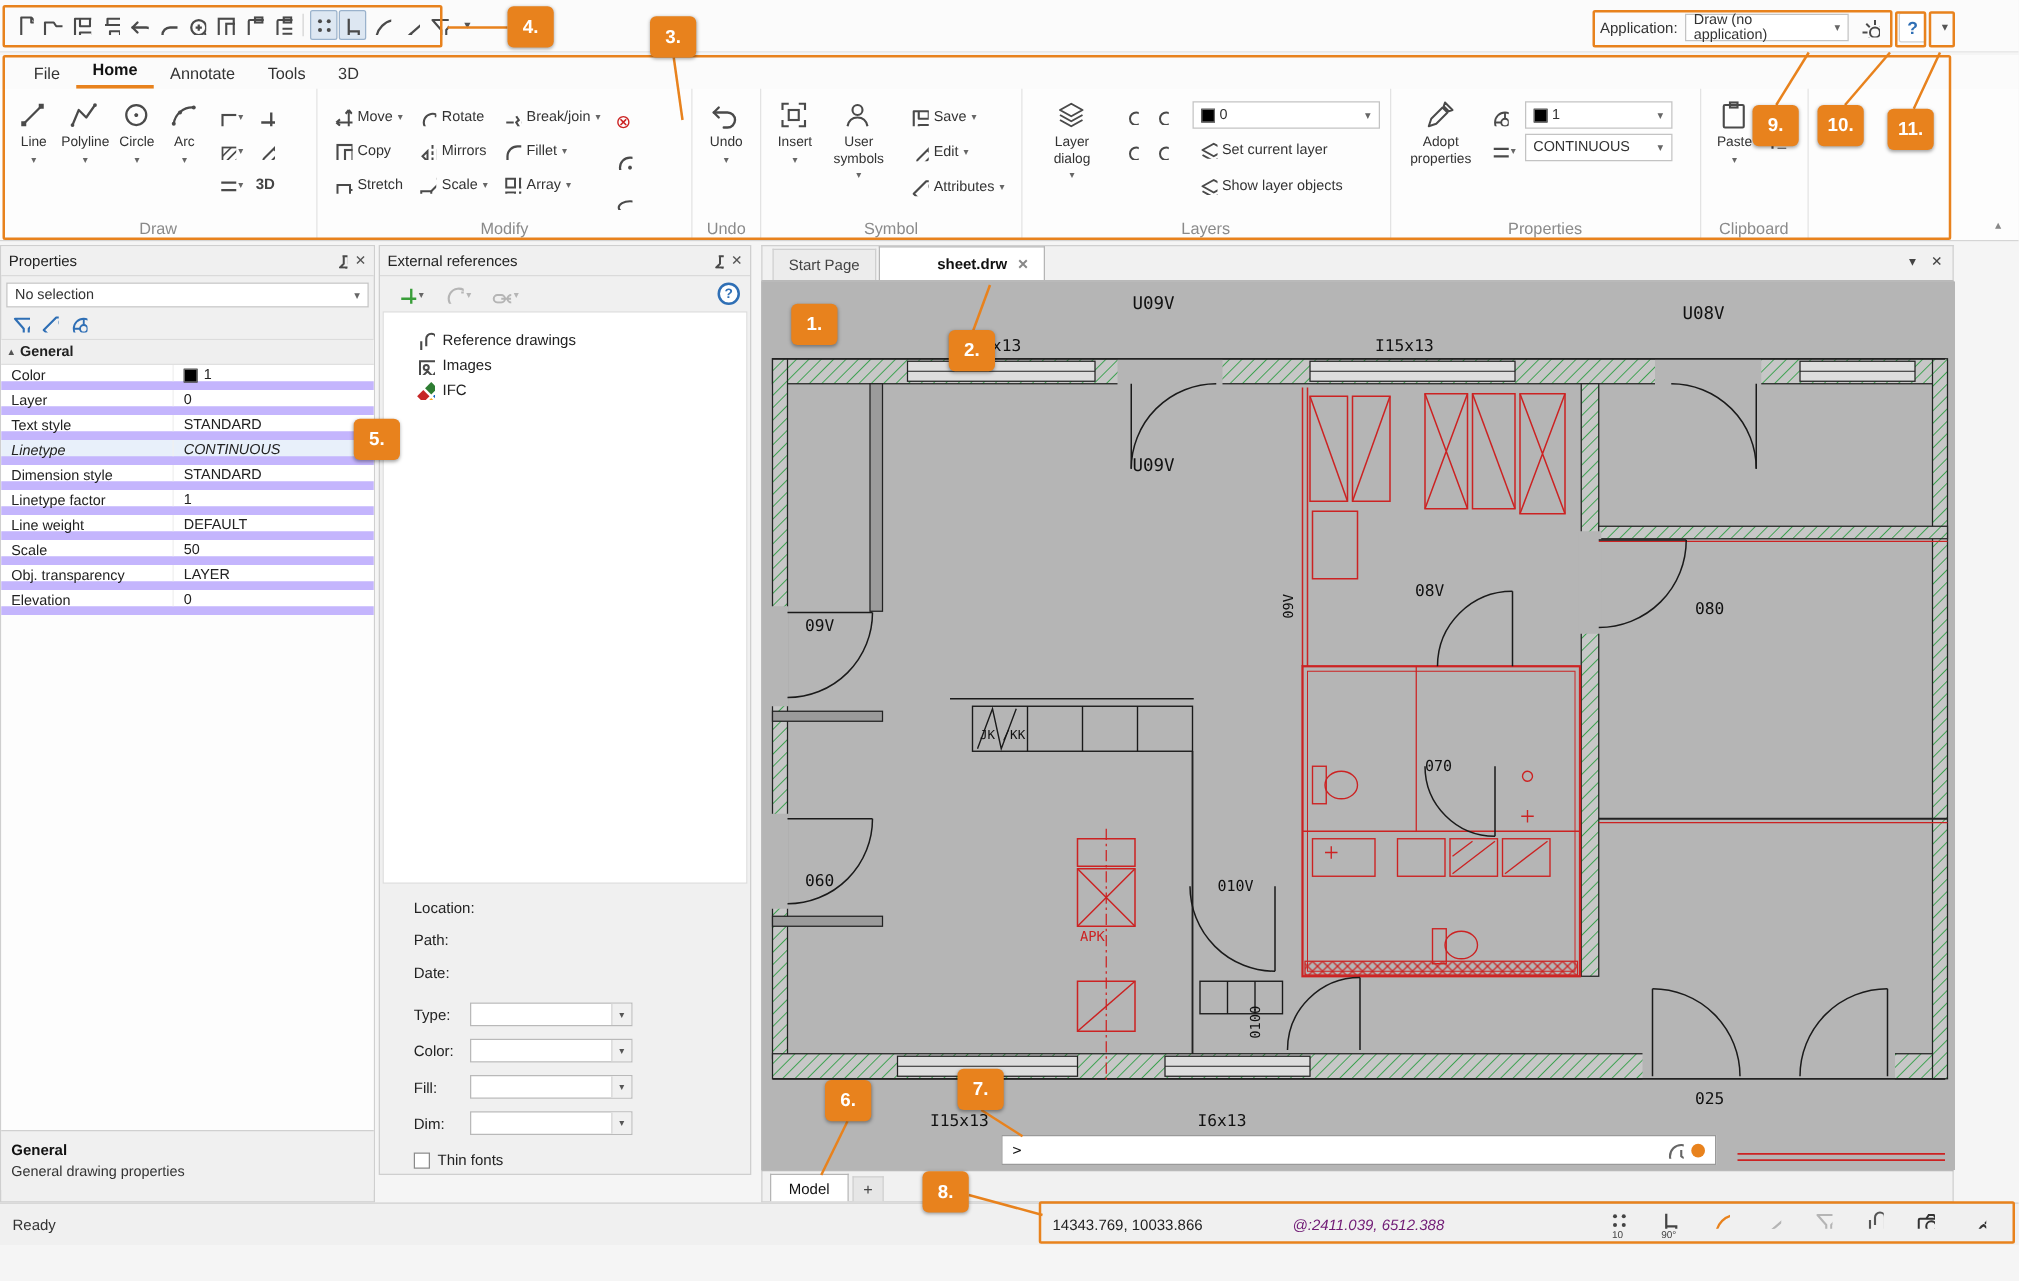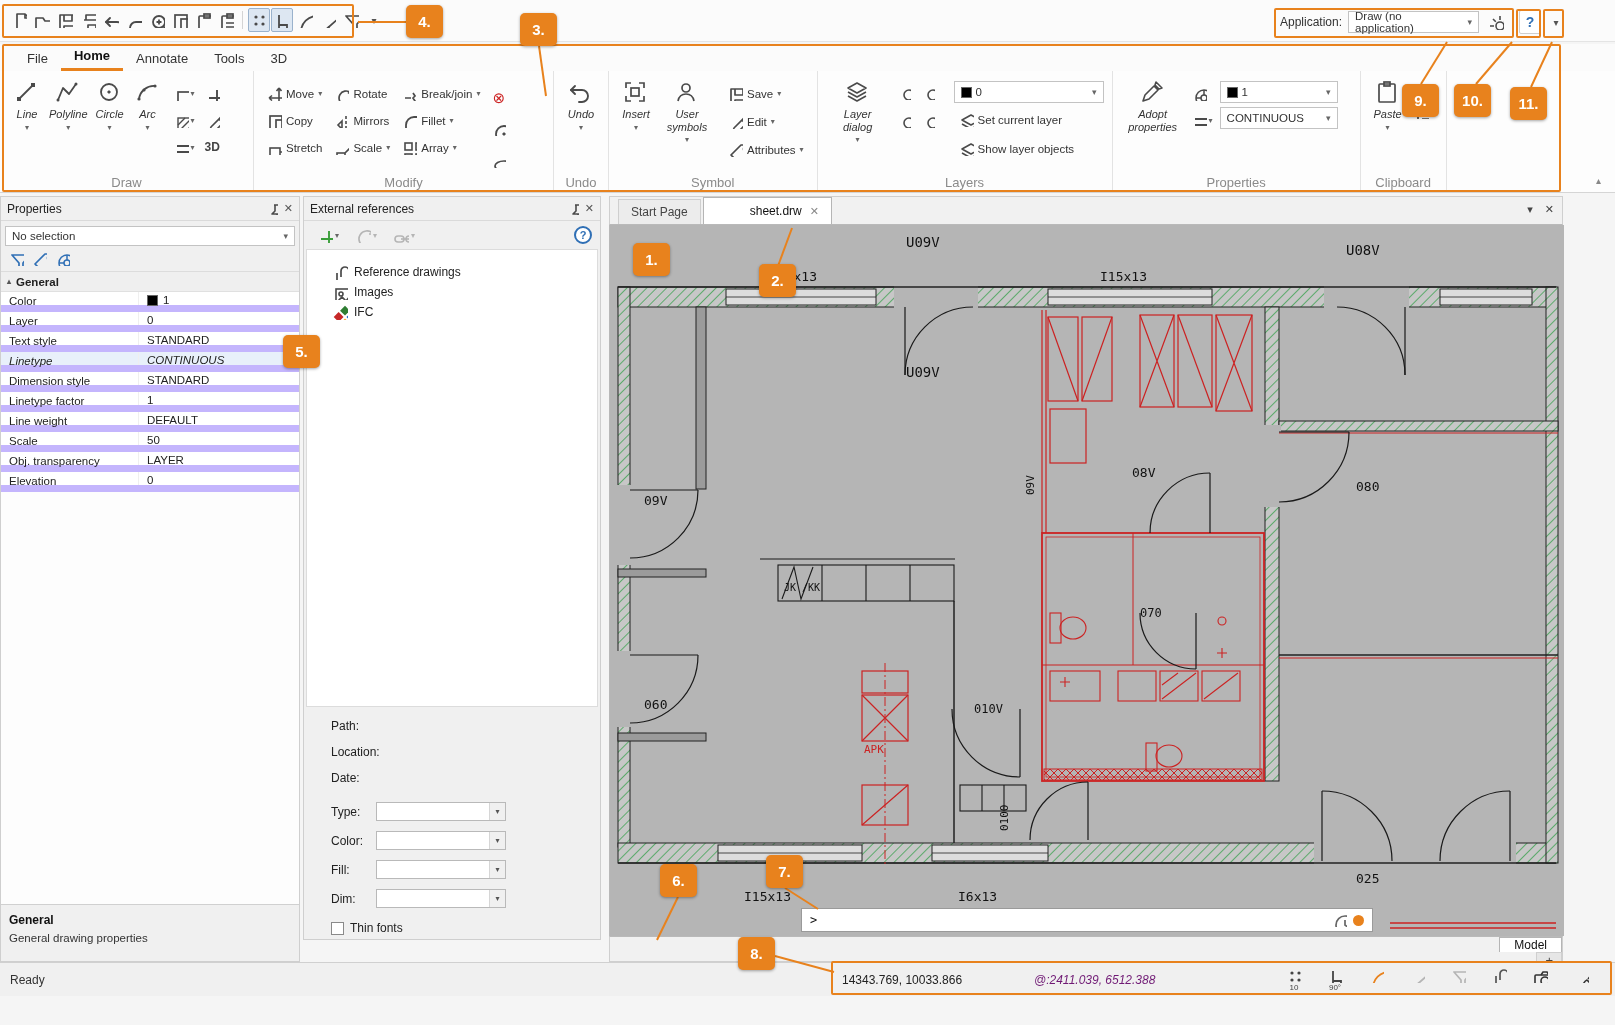--- a/index.html
+++ b/index.html
@@ -37,7 +37,7 @@
   .glabel { position:absolute; bottom:2px; left:0; right:0; text-align:center; font-size:13px; color:#8a8a8a; }
   .bigbtn { display:flex; flex-direction:column; align-items:center; gap:2px; padding:5px 3px; border-radius:3px; min-width:38px; }
   .bigbtn .ic { width:26px; height:26px; }
-  .bigbtn .blab { font-size:11px; color:#333; text-align:center; line-height:1.15; max-width:58px;font-style:italic; }
+  .bigbtn .blab { font-size:11px; color:#333; text-align:center; line-height:1.15; max-width:58px; }
   .caretsm { font-size:8px; color:#666; }
   .stackcol { display:flex; flex-direction:column; gap:3px; padding-top:6px; }
   .minibtn { display:flex; align-items:center; gap:2px; height:24px; padding:0 3px; }

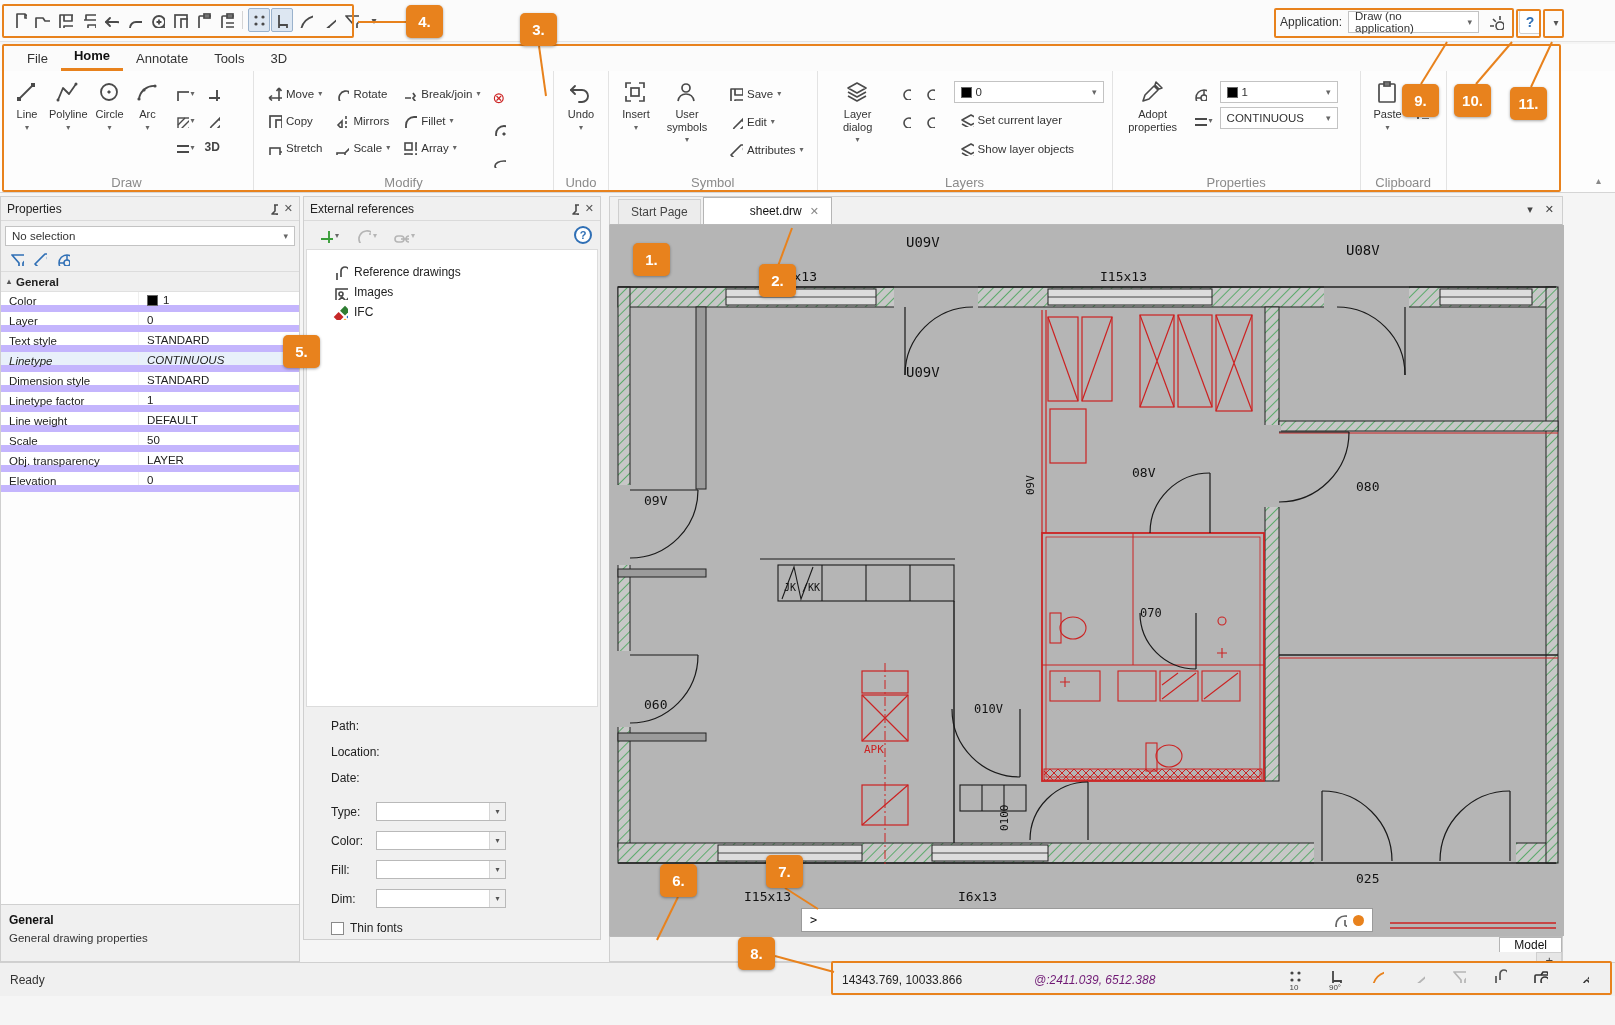--- a/index.html
+++ b/index.html
@@ -96,7 +96,7 @@
   #canvas-col { position:absolute; left:609px; top:196px; width:954px; height:766px; }
   #doctabs { height:29px; background:#f1f1f1; border:1px solid #cfcfcf; border-bottom:1px solid #b9b9b9; display:flex; align-items:flex-end; padding-left:8px; position:relative; }
   .dtab { height:25px; display:flex; align-items:center; gap:8px; padding:0 12px; font-size:12px; color:#444; background:#ececec; border:1px solid #cfcfcf; border-bottom:none; margin-right:2px; }
-  .dtab.active { background:#fff; color:#111; font-weight:normal; height:27px; border-color:#b5b5b5;padding-left:46px; }
+  .dtab.active { background:#fff; color:#111; font-weight:bold; height:27px; border-color:#b5b5b5;padding-left:46px; }
   .dclose { color:#888; font-size:11px; }
   #doctab-ctrl { position:absolute; right:8px; top:6px; display:flex; gap:12px; color:#444; font-size:11px; }
   #canvas { position:relative; width:954px; height:711px; background:#b5b5b5; border-left:1px solid #b9b9b9; border-right:1px solid #b9b9b9; }

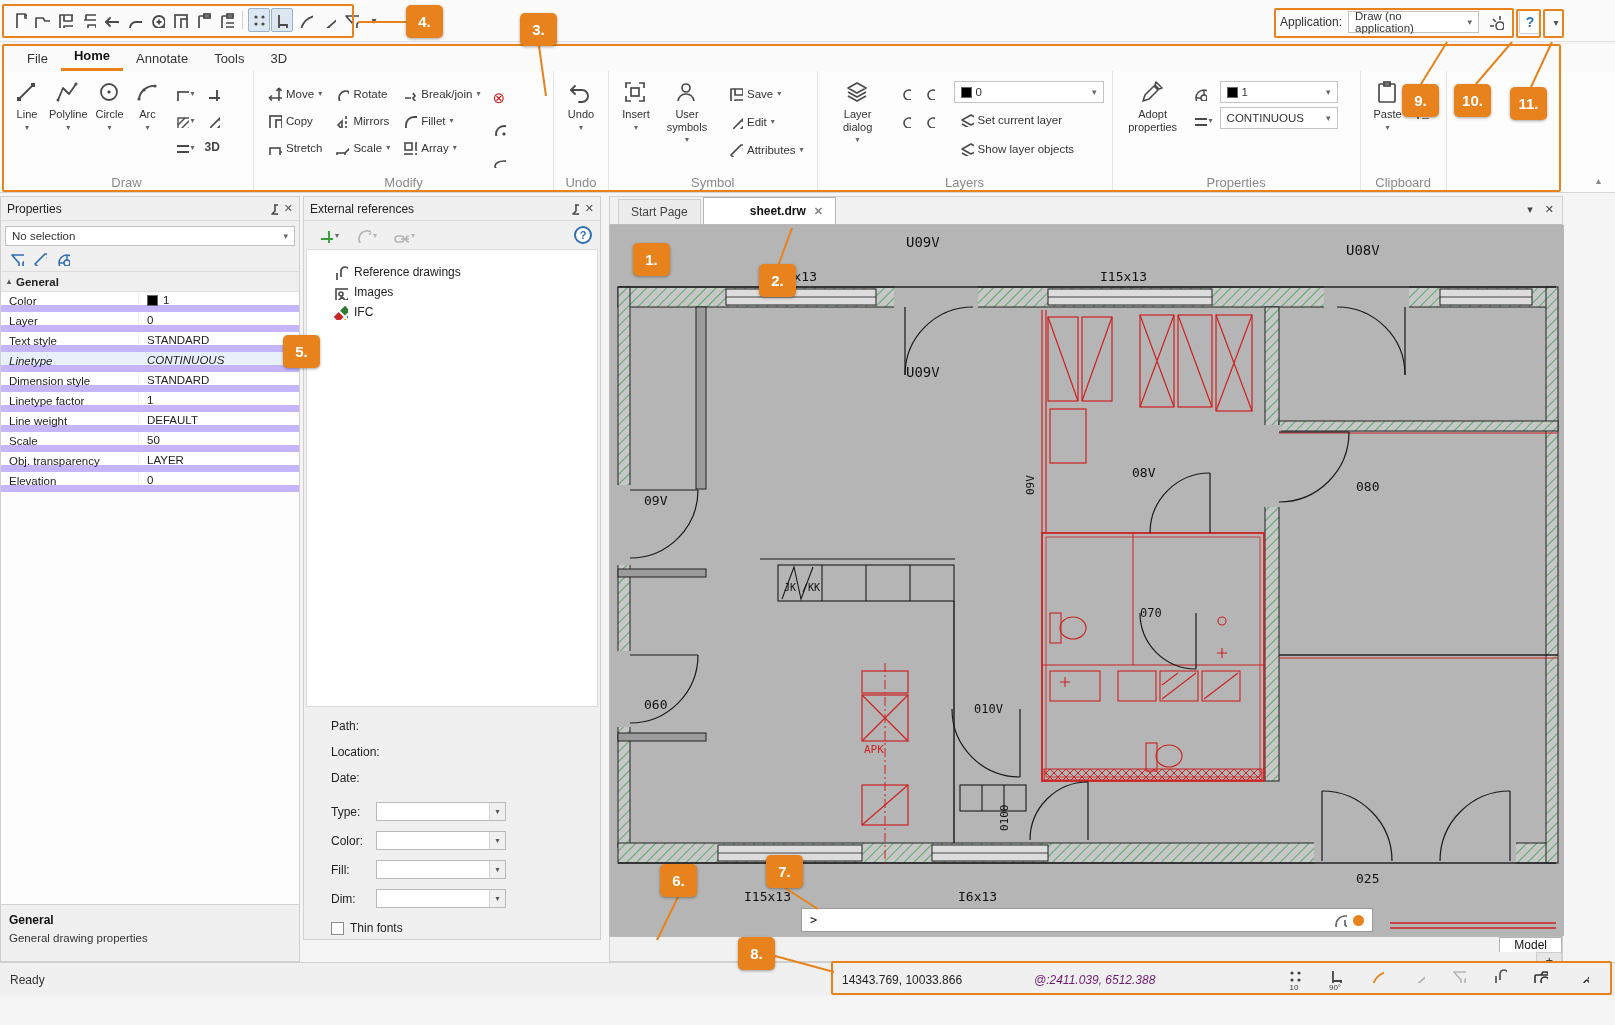--- a/index.html
+++ b/index.html
@@ -914,8 +914,8 @@
         </div>
       </div>
     <div id="xref-form">
+      <div class="xlabel">Location:</div>
       <div class="xlabel">Path:</div>
-      <div class="xlabel">Location:</div>
       <div class="xlabel">Date:</div>
       <div class="xrow">
           <span class="xl">Type:</span>

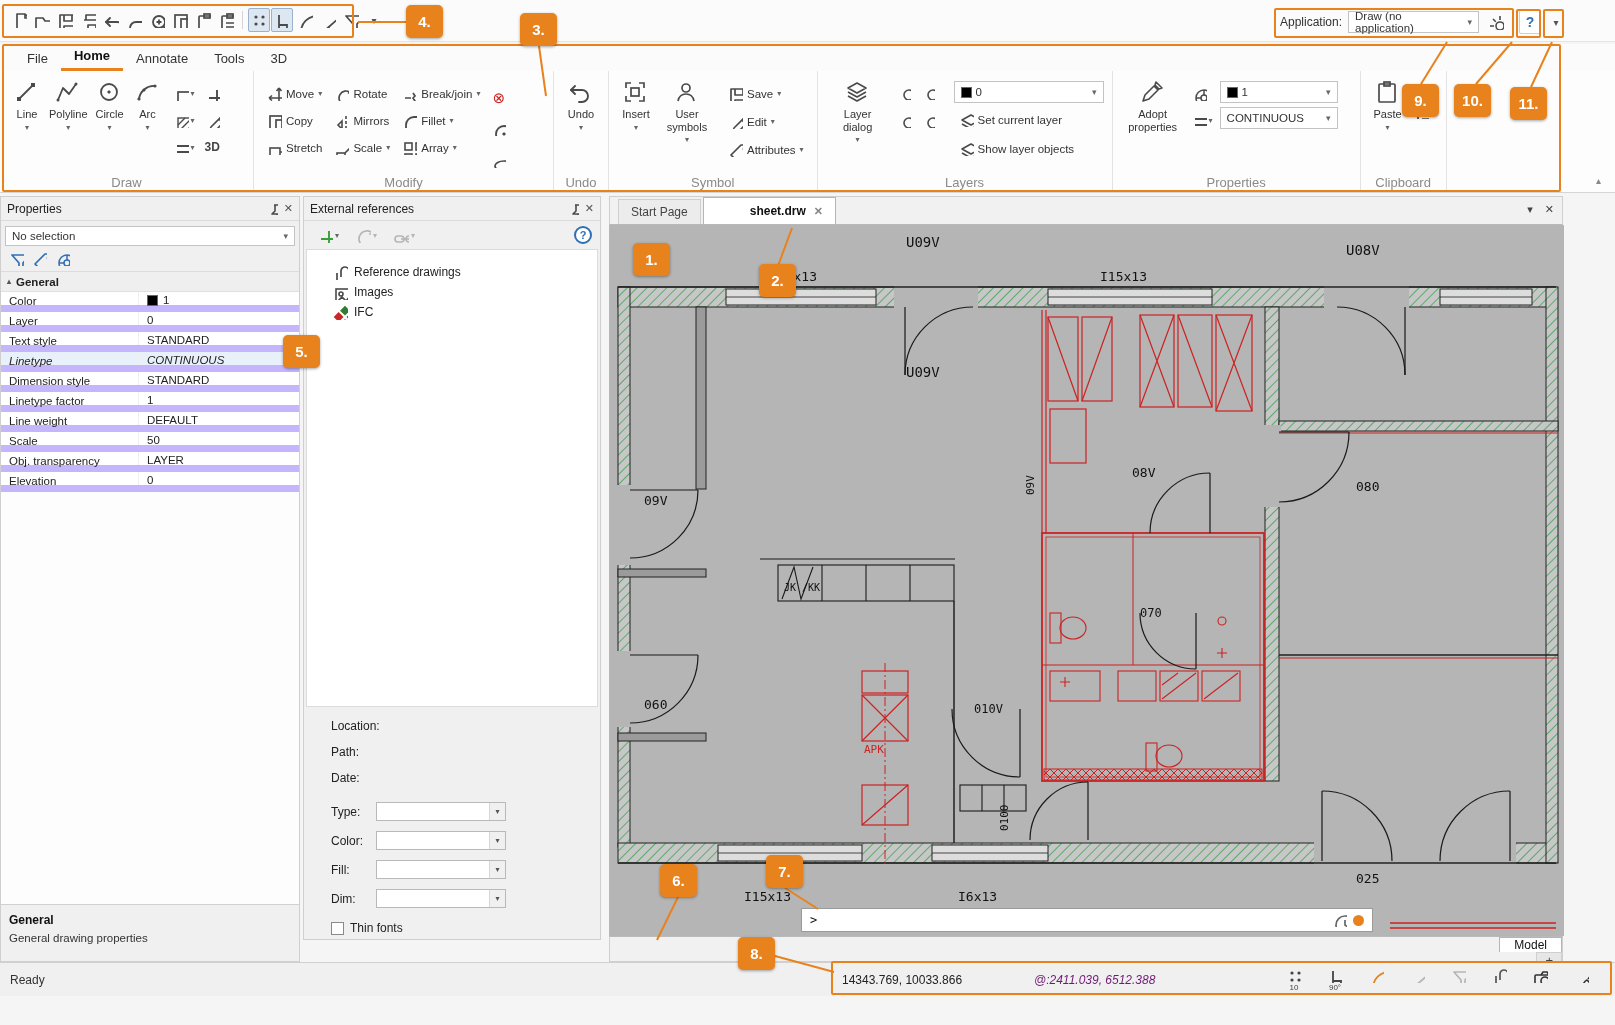--- a/index.html
+++ b/index.html
@@ -104,7 +104,7 @@
   #cmdline .cr { margin-left:auto; display:flex; align-items:center; gap:6px; }
   #cmdline .ic { width:14px; height:14px; color:#666; }
   .odot { width:11px; height:11px; border-radius:50%; background:#e8821d; display:inline-block; }
-  #modelbar { height:26px; background:#f1f1f1; border:1px solid #cfcfcf; border-top:1px solid #b9b9b9; display:flex; align-items:flex-end; padding-left:6px;flex-direction:column; }
+  #modelbar { height:26px; background:#f1f1f1; border:1px solid #cfcfcf; border-top:1px solid #b9b9b9; display:flex; align-items:flex-end; padding-left:6px; }
   .modeltab { height:22px; padding:0 14px; background:#fff; border:1px solid #b5b5b5; border-bottom:none; display:flex; align-items:center; font-size:12px; color:#111; }
   .addtab { height:20px; padding:0 8px; display:flex; align-items:center; font-size:13px; color:#444; background:#e6e6e6; border:1px solid #cfcfcf; border-bottom:none; margin-left:3px; }
 

